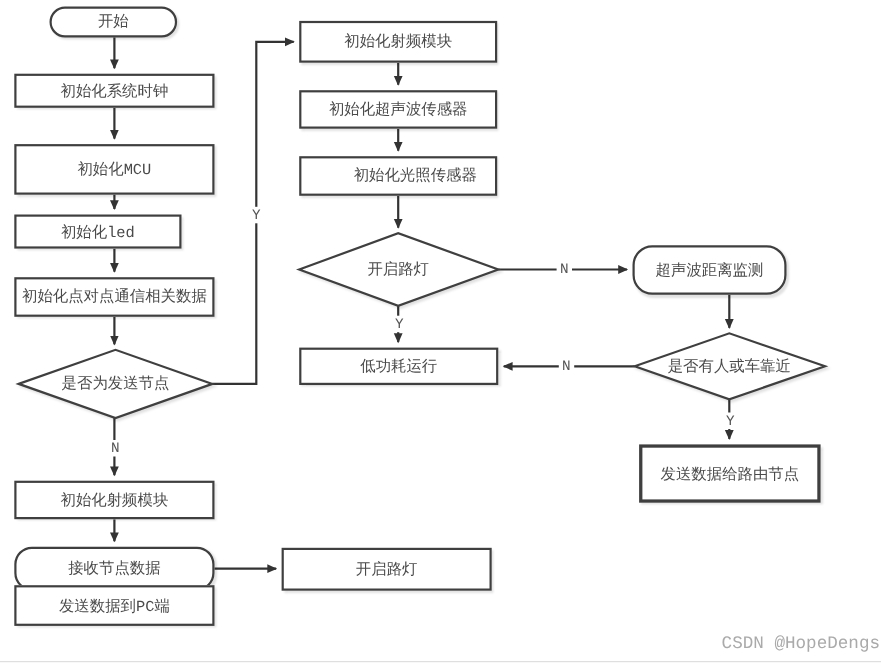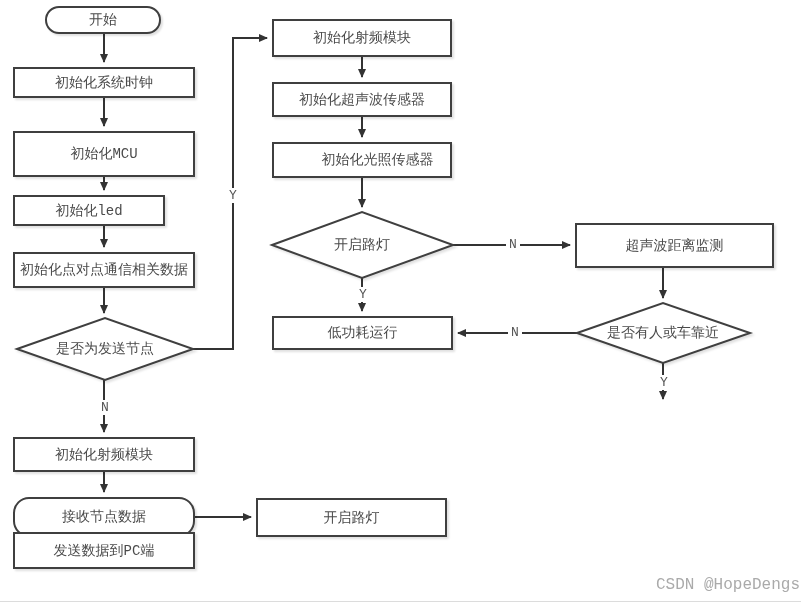--- a/index.html
+++ b/index.html
@@ -42,7 +42,7 @@
   .n-init-ultra{left:272px;top:82px;width:180px;height:35px;}
   .n-init-light{left:272px;top:142px;width:180px;height:36px;padding-left:31px;}
   .n-low-power{left:272px;top:316px;width:181px;height:34px;}
-  .n-ultra-mon{left:575px;top:223px;width:199px;height:45px;}
+  .n-ultra-mon{left:575px;top:223px;width:140px;height:45px;border-radius:18px;}
   .n-send-router{left:581px;top:404px;width:165px;height:53px;border-width:3px;}
   .n-open-light{left:256px;top:498px;width:191px;height:39px;}
 

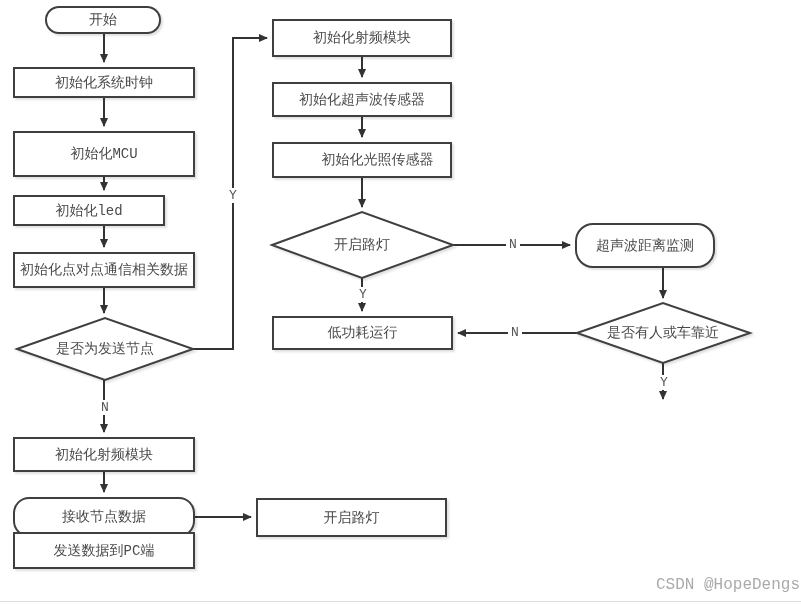--- a/index.html
+++ b/index.html
@@ -108,6 +108,7 @@
   <div class="node n-init-light">初始化光照传感器</div>
   <div class="node n-low-power">低功耗运行</div>
   <div class="node n-ultra-mon">超声波距离监测</div>
+  <div class="node n-send-router">发送数据给路由节点</div>
   <div class="node n-open-light">开启路灯</div>
 
   <div class="dlabel d-is-sender">是否为发送节点</div>

